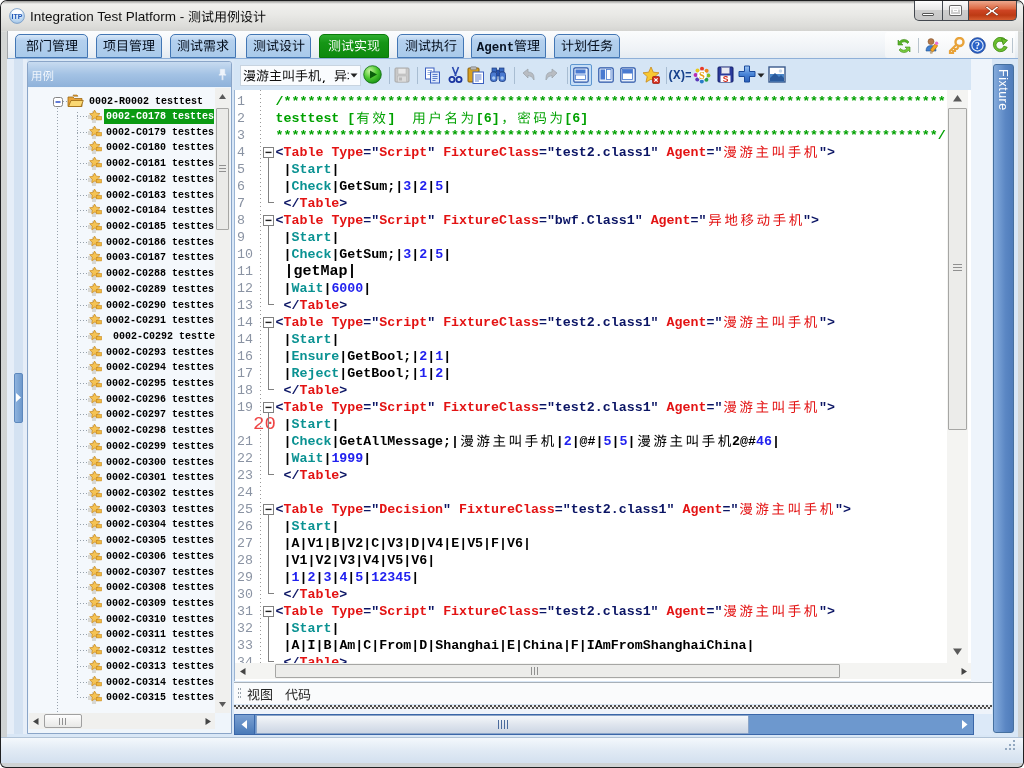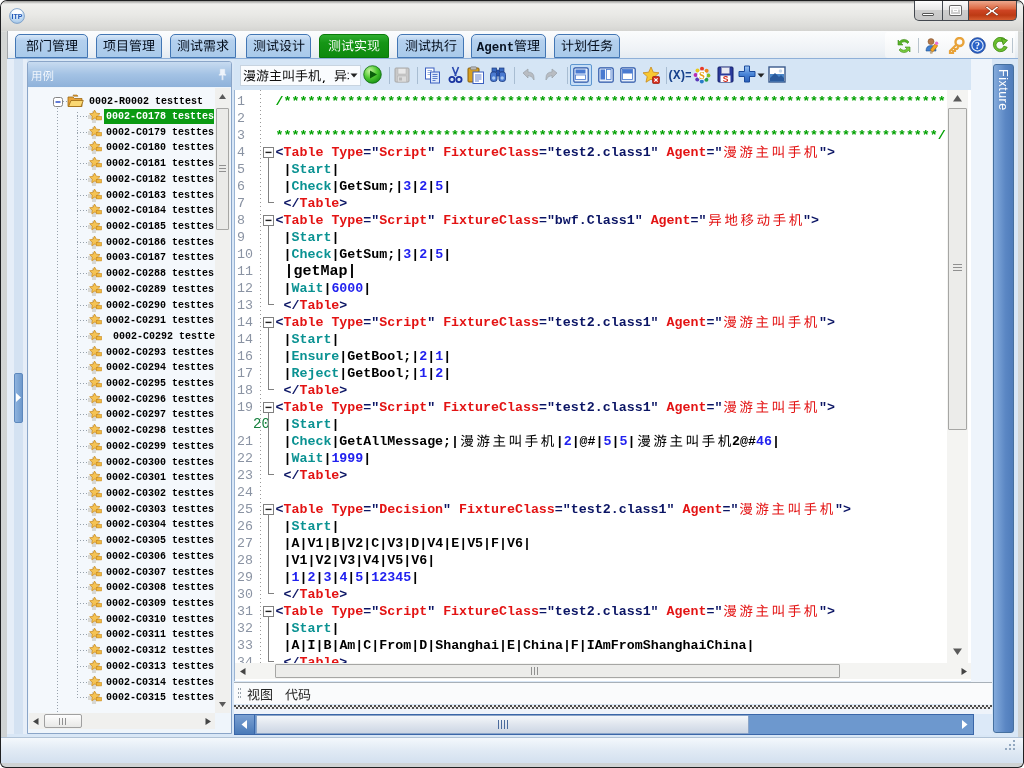--- a/index.html
+++ b/index.html
@@ -22,6 +22,14 @@
 <ellipse cx="8" cy="4.4" rx="5.2" ry="2.8" fill="#ffffff" opacity="0.85"></ellipse>
 <text x="8" y="11" font-size="7" font-weight="bold" fill="#2058b8" text-anchor="middle" font-family="Liberation Sans">ITP</text>
 </svg>
+<div class="abs" style="left:29px;top:8px;font-size:13.5px;color:#111;white-space:nowrap">Integration Test Platform - <svg style="vertical-align:-2px;" width="78.00" height="13" viewBox="0 0 6000 1000" fill="#111">
+          <use href="#u6D4B" x="0" y="0"></use>
+          <use href="#u8BD5" x="1000" y="0"></use>
+          <use href="#u7528" x="2000" y="0"></use>
+          <use href="#u4F8B" x="3000" y="0"></use>
+          <use href="#u8BBE" x="4000" y="0"></use>
+          <use href="#u8BA1" x="5000" y="0"></use>
+        </svg></div>
 <div class="abs" style="left:913px;top:0px;width:103px;height:20px">
 <div class="abs" style="left:0;top:0;width:29px;height:20px;background:linear-gradient(#fdfdfd,#e8e8e8 45%,#cfcfcf 50%,#c6c6c6);border:1px solid #43484f;border-top:none;border-radius:0 0 0 5px"></div>
 <div class="abs" style="left:28px;top:0;width:27px;height:20px;background:linear-gradient(#fdfdfd,#e8e8e8 45%,#cfcfcf 50%,#c6c6c6);border:1px solid #43484f;border-top:none"></div>

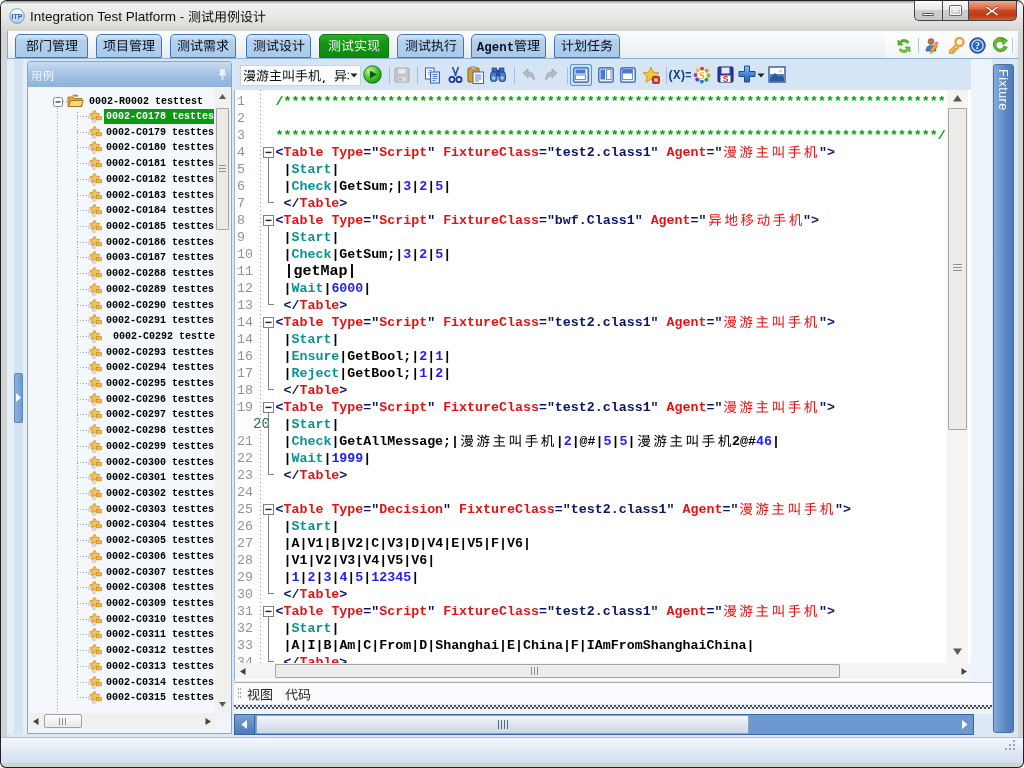--- a/index.html
+++ b/index.html
@@ -569,6 +569,21 @@
 <div class="abs mono" style="left:2px;top:3px;font-size:13.3px;color:#8a93a3;line-height:17px">1</div>
 <div class="abs mono" style="left:40.5px;top:3px;font-size:13.3px;font-weight:bold;line-height:17px;white-space:pre"><span style="color:#00a100">/***********************************************************************************</span></div>
 <div class="abs mono" style="left:2px;top:20px;font-size:13.3px;color:#8a93a3;line-height:17px">2</div>
+<div class="abs mono" style="left:40.5px;top:20px;font-size:13.3px;font-weight:bold;line-height:17px;white-space:pre"><span style="color:#00a100">testtest [</span><svg style="vertical-align:-2px;" width="32.20" height="13.5" viewBox="0 0 2385 1000" fill="#00a100">
+            <use href="#u6709" x="96" y="0"></use>
+            <use href="#u6548" x="1289" y="0"></use>
+          </svg><span style="color:#00a100">]  </span><svg style="vertical-align:-2px;" width="64.40" height="13.5" viewBox="0 0 4770 1000" fill="#00a100">
+            <use href="#u7528" x="96" y="0"></use>
+            <use href="#u6237" x="1289" y="0"></use>
+            <use href="#u540D" x="2481" y="0"></use>
+            <use href="#u4E3A" x="3674" y="0"></use>
+          </svg><span style="color:#00a100">[6]</span><svg style="vertical-align:-2px;" width="16.10" height="13.5" viewBox="0 0 1193 1000" fill="#00a100">
+            <use href="#uFF0C" x="96" y="0"></use>
+          </svg><svg style="vertical-align:-2px;" width="48.30" height="13.5" viewBox="0 0 3578 1000" fill="#00a100">
+            <use href="#u5BC6" x="96" y="0"></use>
+            <use href="#u7801" x="1289" y="0"></use>
+            <use href="#u4E3A" x="2481" y="0"></use>
+          </svg><span style="color:#00a100">[6]</span></div>
 <div class="abs mono" style="left:2px;top:37px;font-size:13.3px;color:#8a93a3;line-height:17px">3</div>
 <div class="abs mono" style="left:40.5px;top:37px;font-size:13.3px;font-weight:bold;line-height:17px;white-space:pre"><span style="color:#00a100">***********************************************************************************/</span></div>
 <div class="abs mono" style="left:2px;top:54px;font-size:13.3px;color:#8a93a3;line-height:17px">4</div>

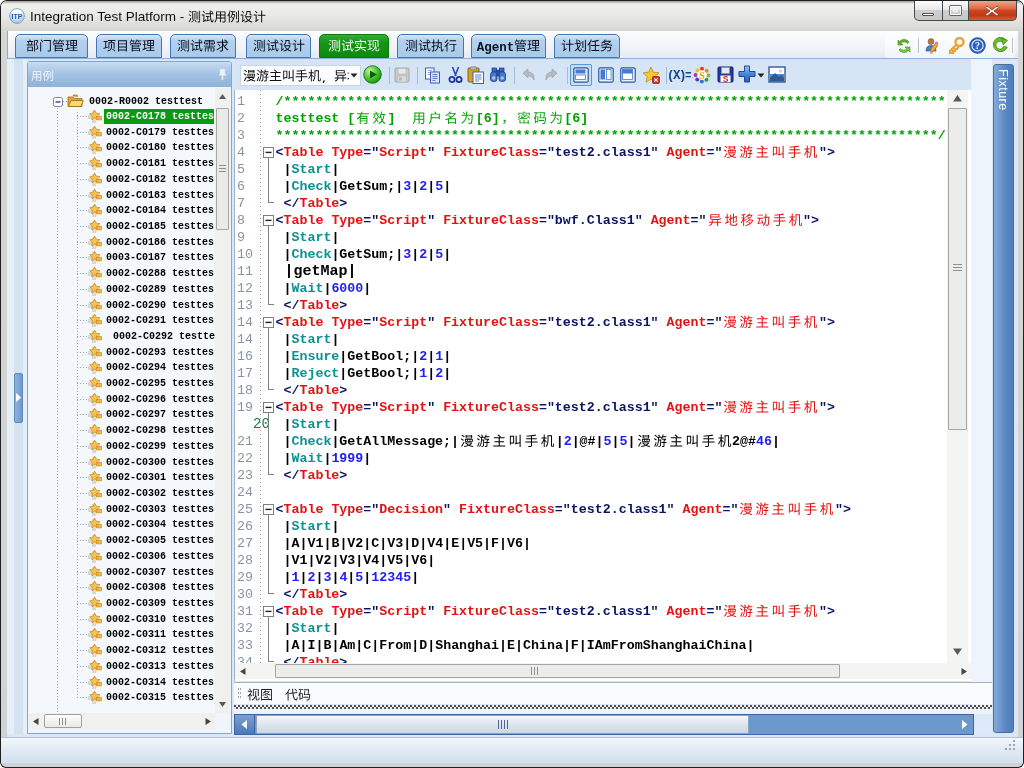--- a/index.html
+++ b/index.html
@@ -646,7 +646,7 @@
             <use href="#u624B" x="4867" y="0"></use>
             <use href="#u673A" x="6059" y="0"></use>
           </svg><span style="color:#0a1464">"&gt;</span></div>
-<div class="abs mono" style="left:18px;top:326px;font-size:14px;color:#15803d;line-height:17px">20</div>
+<div class="abs mono" style="left:18px;top:326px;font-size:19px;color:#ef4444;line-height:17px">20</div>
 <div class="abs mono" style="left:40.5px;top:326px;font-size:13.3px;font-weight:bold;line-height:17px;white-space:pre"><span style="color:#000000"> </span><span style="color:#000000">|</span><span style="color:#0a9292">Start</span><span style="color:#000000">|</span></div>
 <div class="abs mono" style="left:2px;top:343px;font-size:13.3px;color:#8a93a3;line-height:17px">21</div>
 <div class="abs mono" style="left:40.5px;top:343px;font-size:13.3px;font-weight:bold;line-height:17px;white-space:pre"><span style="color:#000000"> </span><span style="color:#000000">|</span><span style="color:#0a9292">Check</span><span style="color:#000000">|</span><span style="color:#000000">GetAllMessage;</span><span style="color:#000000">|</span><svg style="vertical-align:-2px;" width="96.60" height="13.5" viewBox="0 0 7156 1000" fill="#000000">

